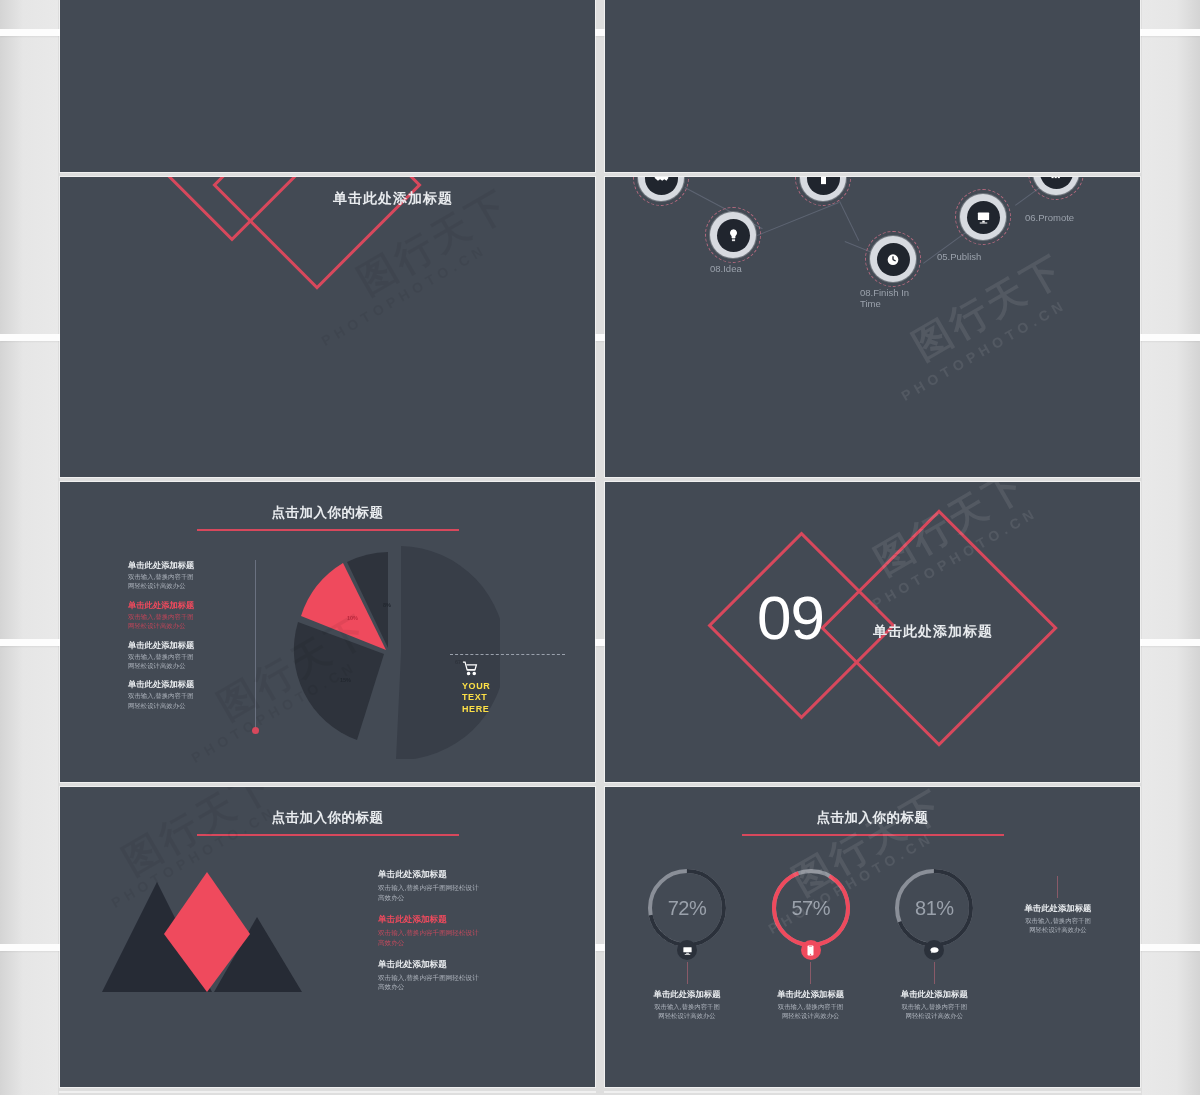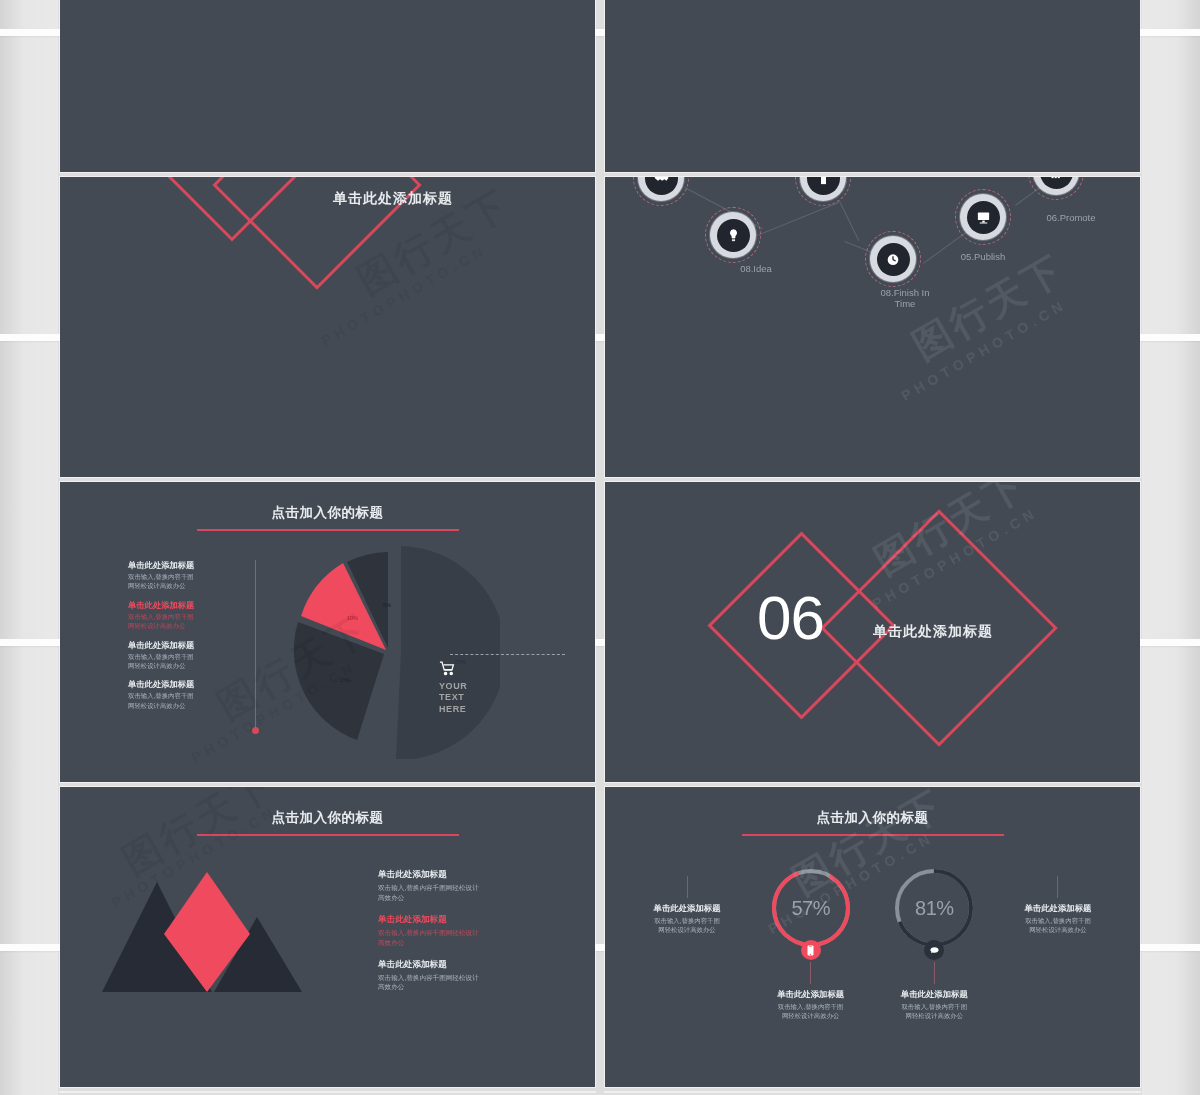--- a/index.html
+++ b/index.html
@@ -70,7 +70,7 @@
     display:flex;align-items:center;justify-content:center;color:#fff;font-size:15px;
   }
   .netlabel{
-    position:absolute; color:#9ba2ac; font-size:9.5px; text-align:center; white-space:pre-line;
+    position:absolute; color:#9ba2ac; font-size:9.5px; text-align:left; white-space:pre-line;
   }
   .netline{position:absolute;background:#5b6personal;}
   .netline{position:absolute;height:1px;background:#5d6472;transform-origin:0 0;}

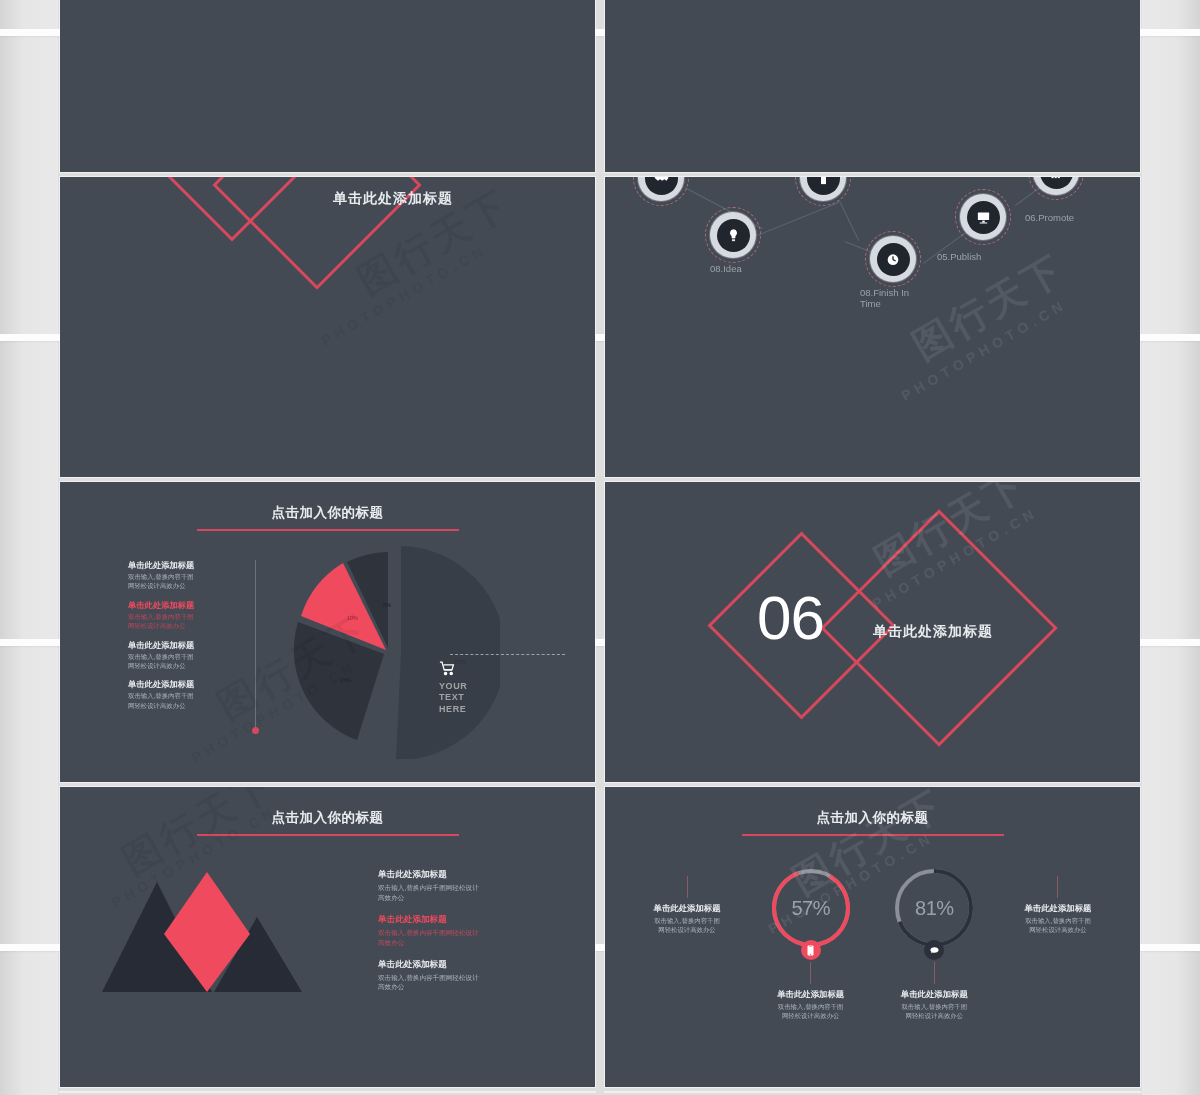--- a/index.html
+++ b/index.html
@@ -291,7 +291,7 @@
     <div class="dia-wrap">
       <div class="diamond" style="left:130px;top:77px;width:133px;height:133px;"></div>
       <div class="diamond" style="left:250px;top:62px;width:168px;height:168px;"></div>
-      <div class="d-num" style="left:152px;top:105px;">06</div>
+      <div class="d-num" style="left:152px;top:105px;">09</div>
       <div class="d-cap" style="left:268px;top:141px;">单击此处添加标题</div>
     </div>
     <div class="wm cn lt" style="left:262px;top:15px;">图行天下</div>

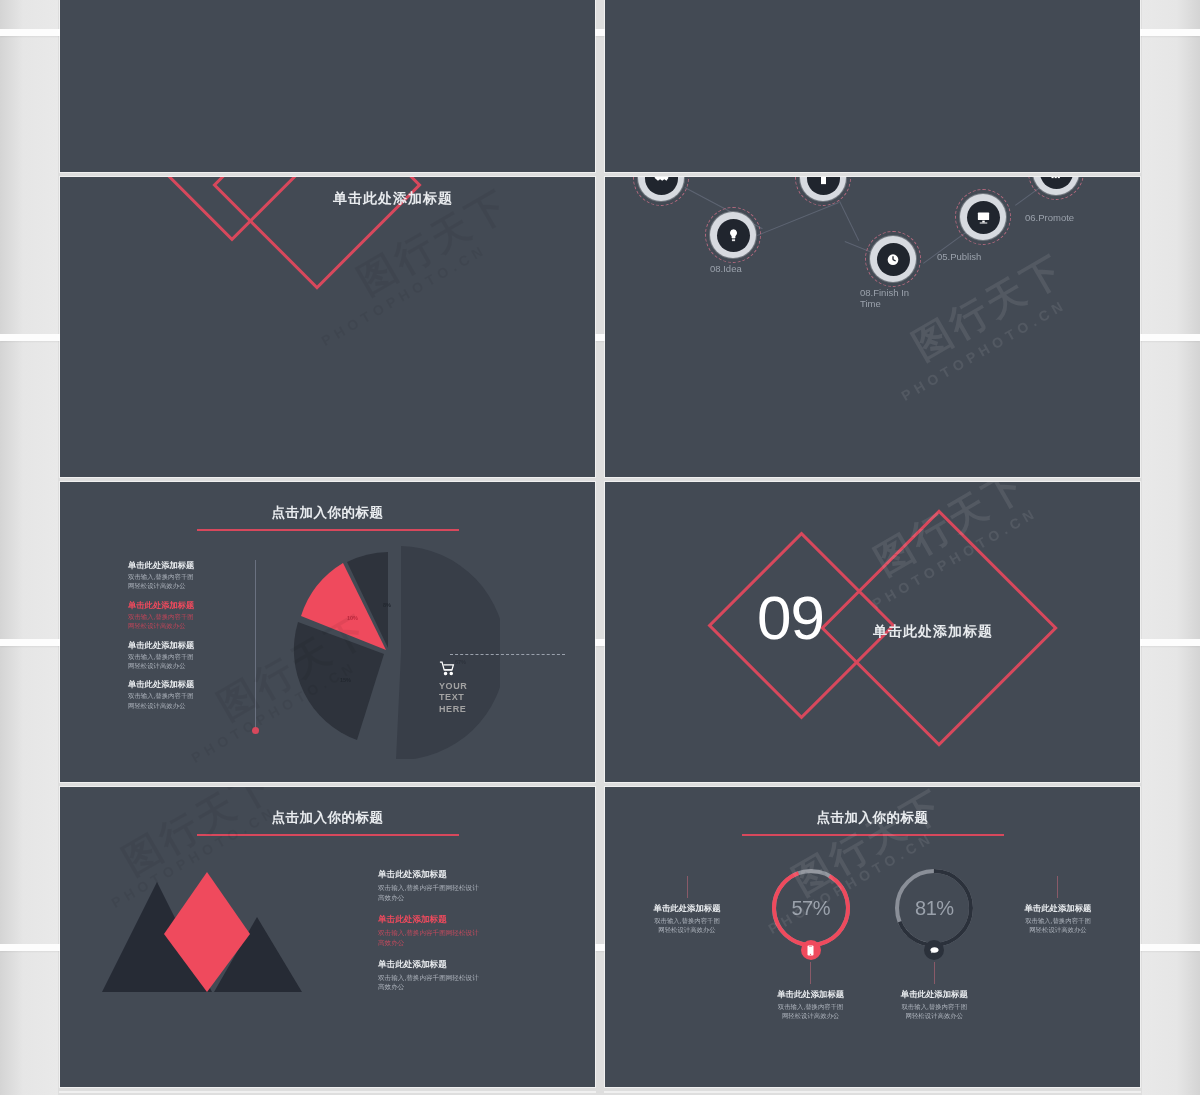--- a/index.html
+++ b/index.html
@@ -84,7 +84,7 @@
   .pie-axis{position:absolute;left:195px;top:78px;width:1px;height:170px;background:#6a7180;}
   .pie-axis::after{content:"";position:absolute;left:-3px;bottom:-4px;width:7px;height:7px;border-radius:50%;background:#d8485c;}
   .pie-svg{position:absolute;left:225px;top:62px;}
-  .pie-cart{position:absolute;left:377px;top:178px;color:#a3a3a3;}
+  .pie-cart{position:absolute;left:400px;top:178px;color:#fde047;}
   .pie-cart .lbl{font-size:9px;font-weight:bold;line-height:1.25;letter-spacing:.6px;margin-left:2px;}
   .pie-dash{position:absolute;left:390px;top:172px;width:115px;border-top:1px dashed #9aa1ac;}
   

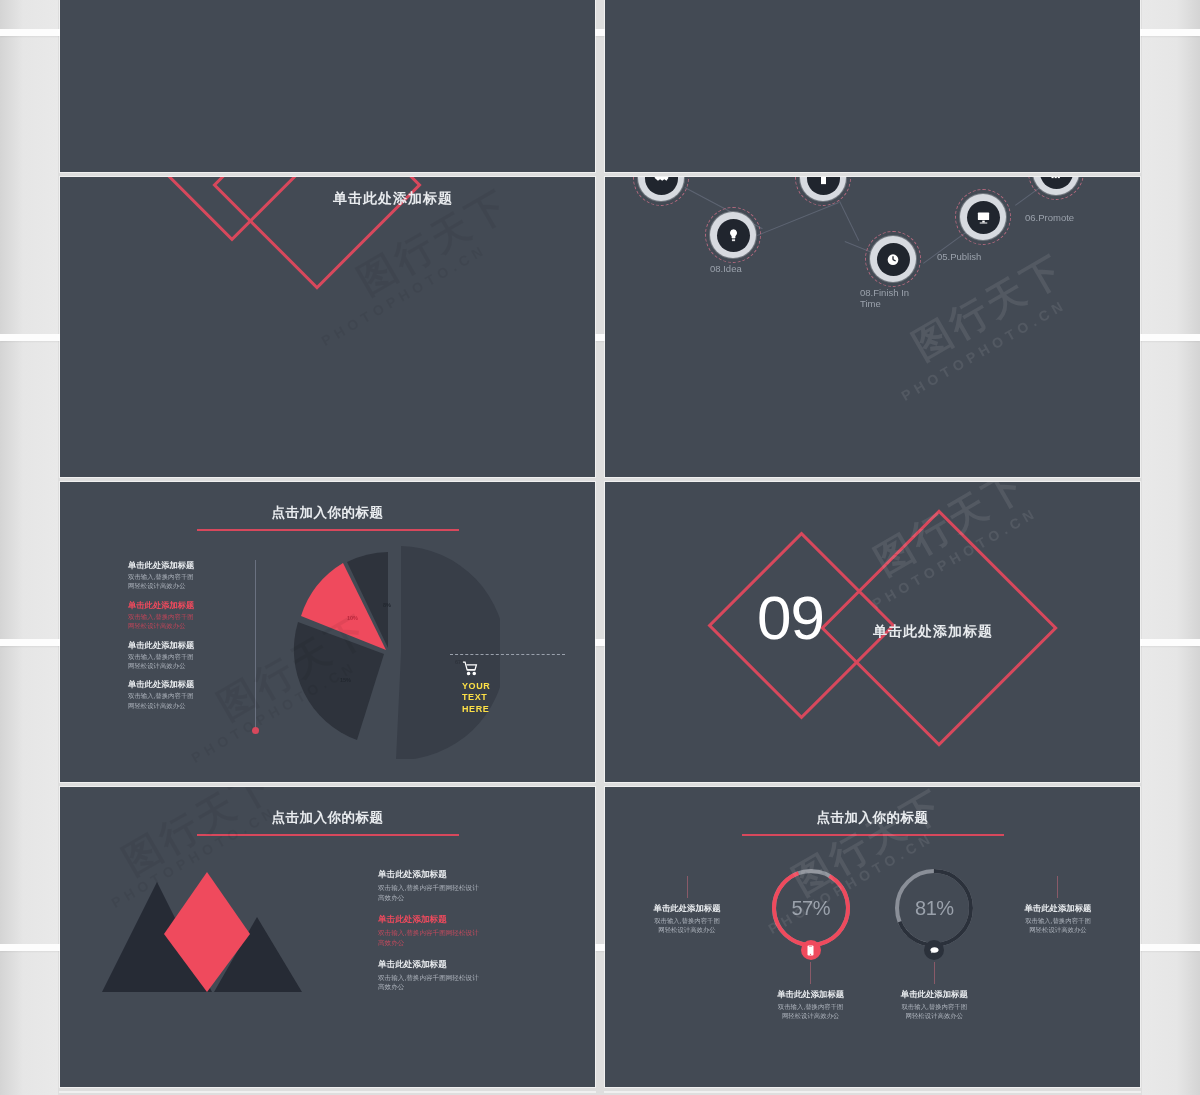--- a/index.html
+++ b/index.html
@@ -337,6 +337,20 @@
     <div class="donuts">
 
       <div class="donut">
+        <div class="ring">
+          <svg width="86" height="86" viewBox="0 0 86 86">
+            <circle cx="43" cy="43" r="37" fill="none" stroke="#8a8f98" stroke-width="4"></circle>
+            <circle cx="43" cy="43" r="37" fill="none" stroke="#2b313b" stroke-width="4" stroke-dasharray="167 65" stroke-linecap="butt" transform="rotate(-90 43 43)"></circle>
+          </svg>
+          <div class="pct">72%</div>
+          <div class="badge" style="background:#2b313b">
+            <svg width="11" height="11" viewBox="0 0 24 24" fill="#fff">
+                <rect x="3" y="5" width="18" height="11" rx="1"></rect>
+                <rect x="9" y="17" width="6" height="2"></rect>
+                <rect x="6" y="20" width="12" height="1.6"></rect>
+              </svg>
+          </div>
+        </div>
         <div class="stem"></div>
         <div class="dh">单击此处添加标题</div>
         <div class="db" style="white-space:pre-line">双击输入,替换内容千图

